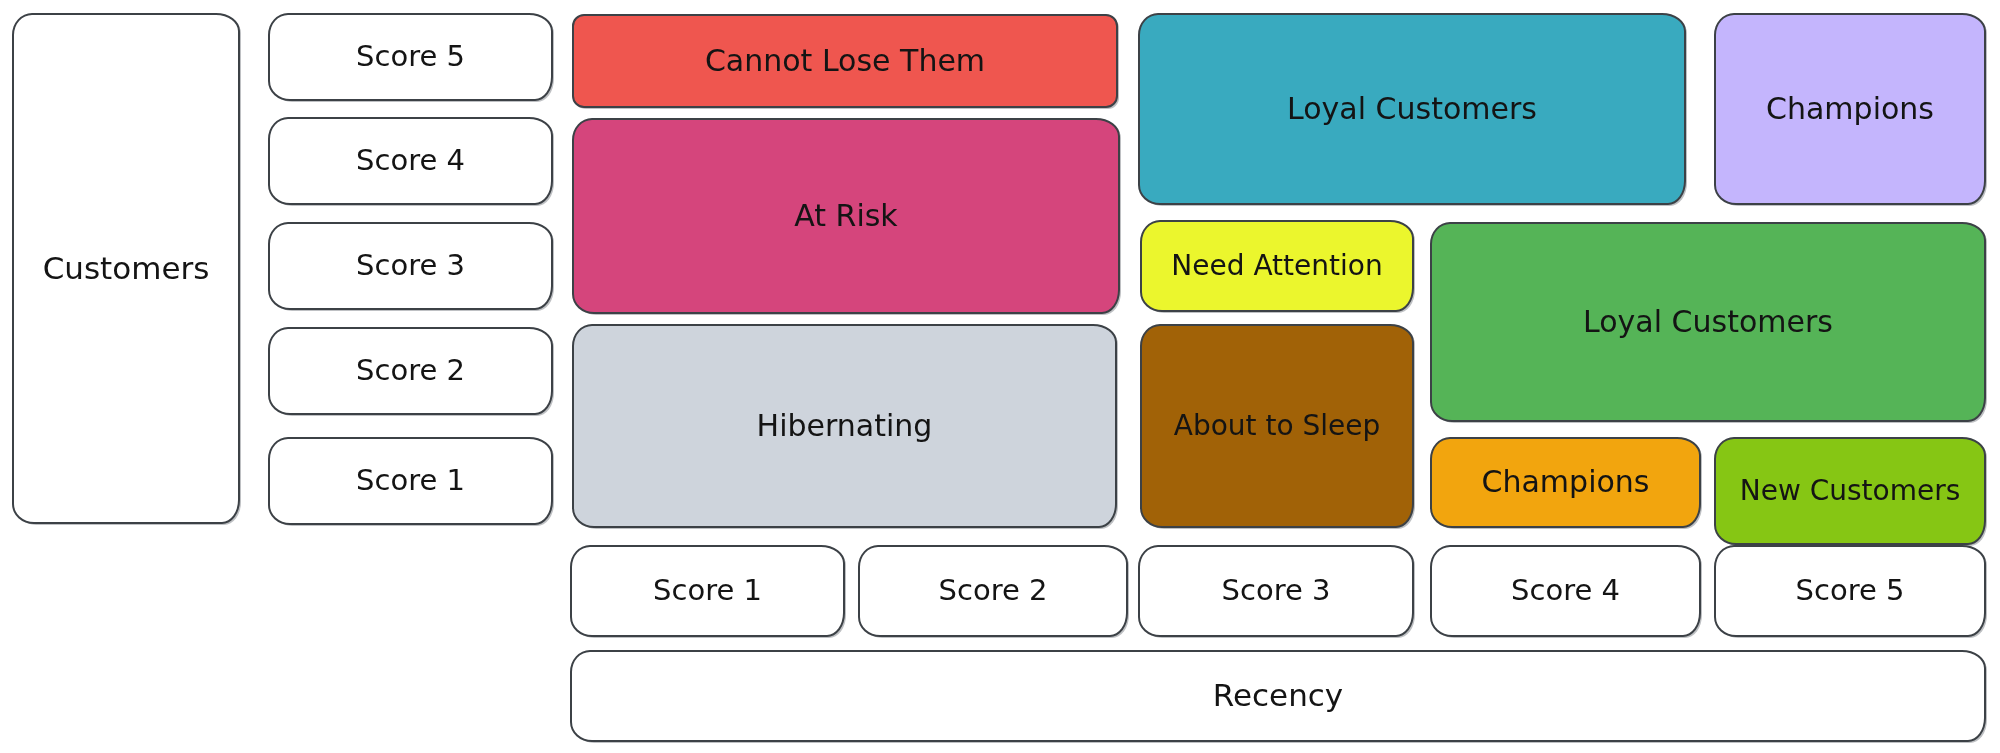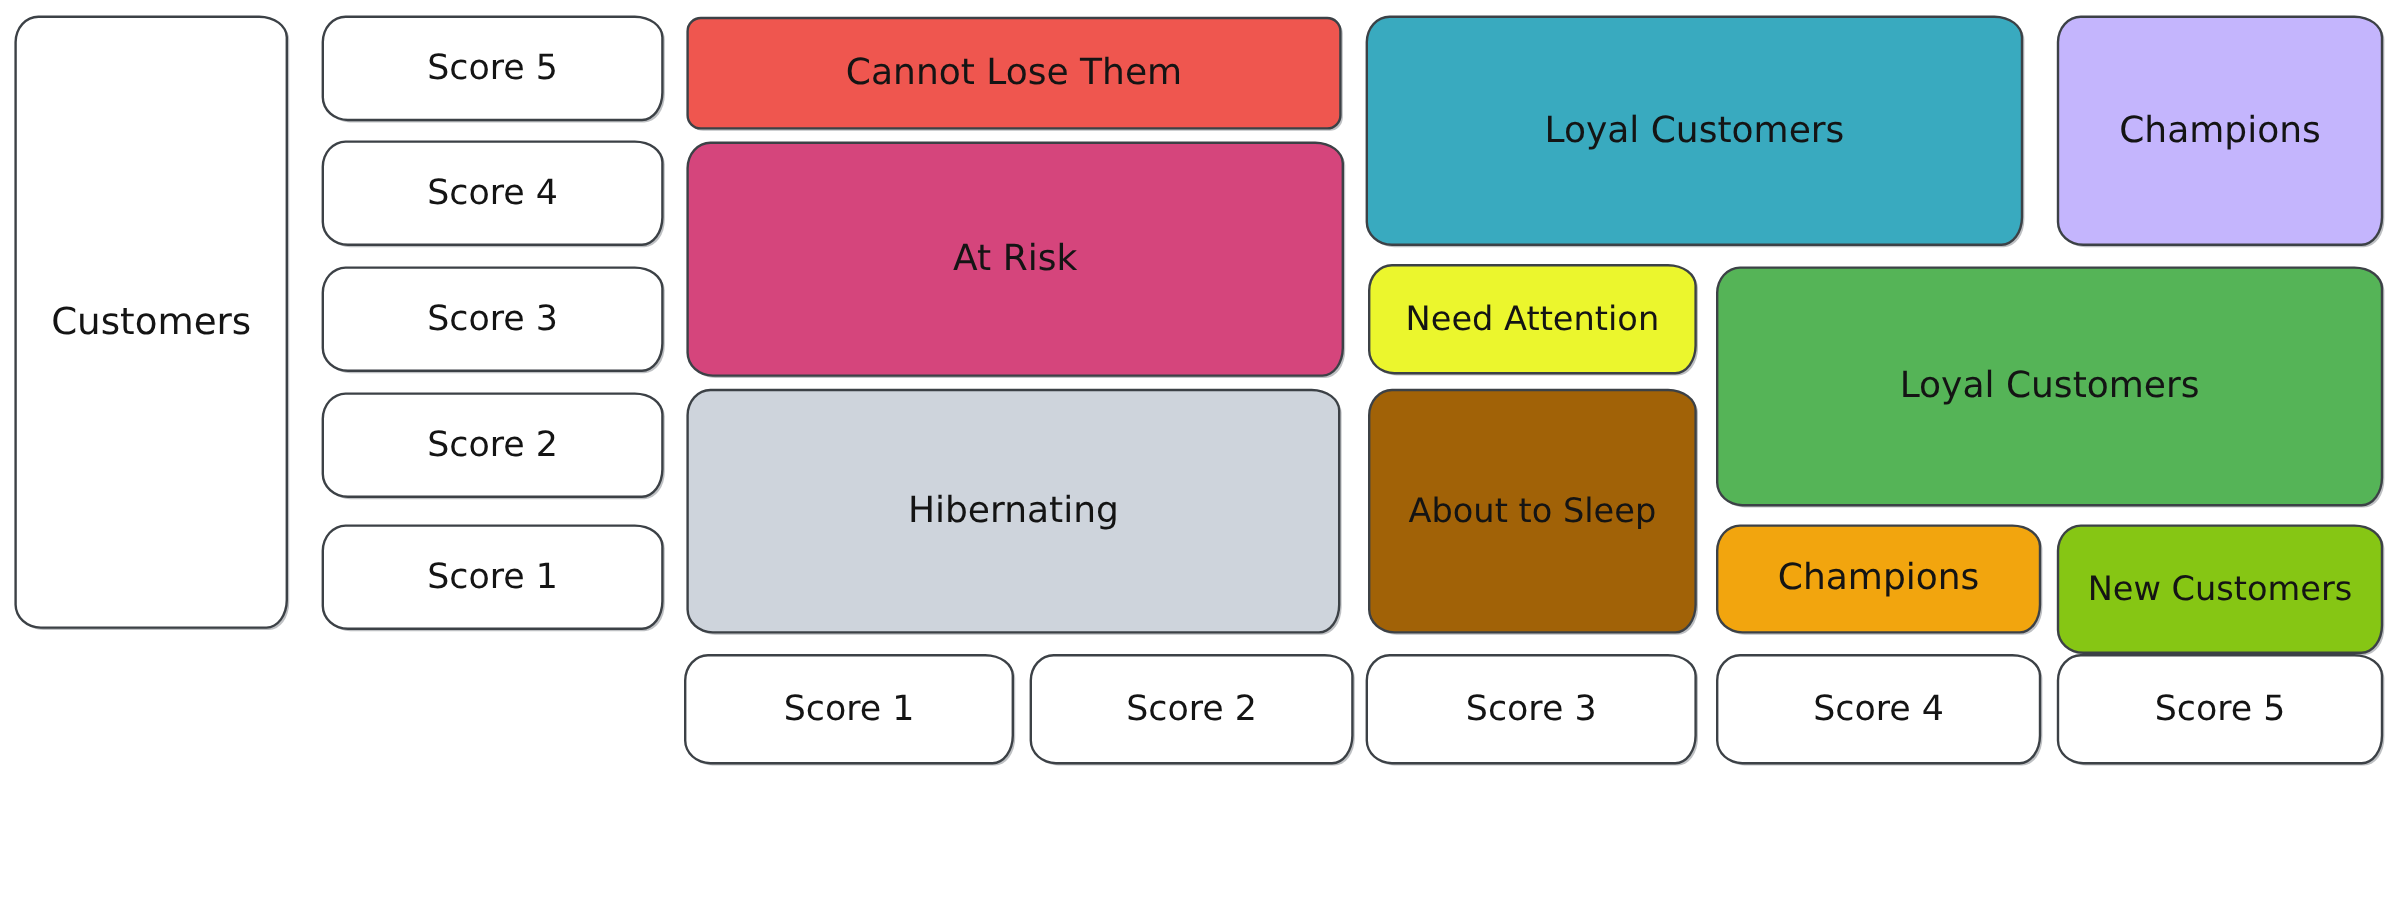--- a/index.html
+++ b/index.html
@@ -79,6 +79,7 @@
   <div class="box" id="rs3">Score 3</div>
   <div class="box" id="rs4">Score 4</div>
   <div class="box" id="rs5">Score 5</div>
+  <div class="box" id="recency-label">Recency</div>
 
 </div>
 

